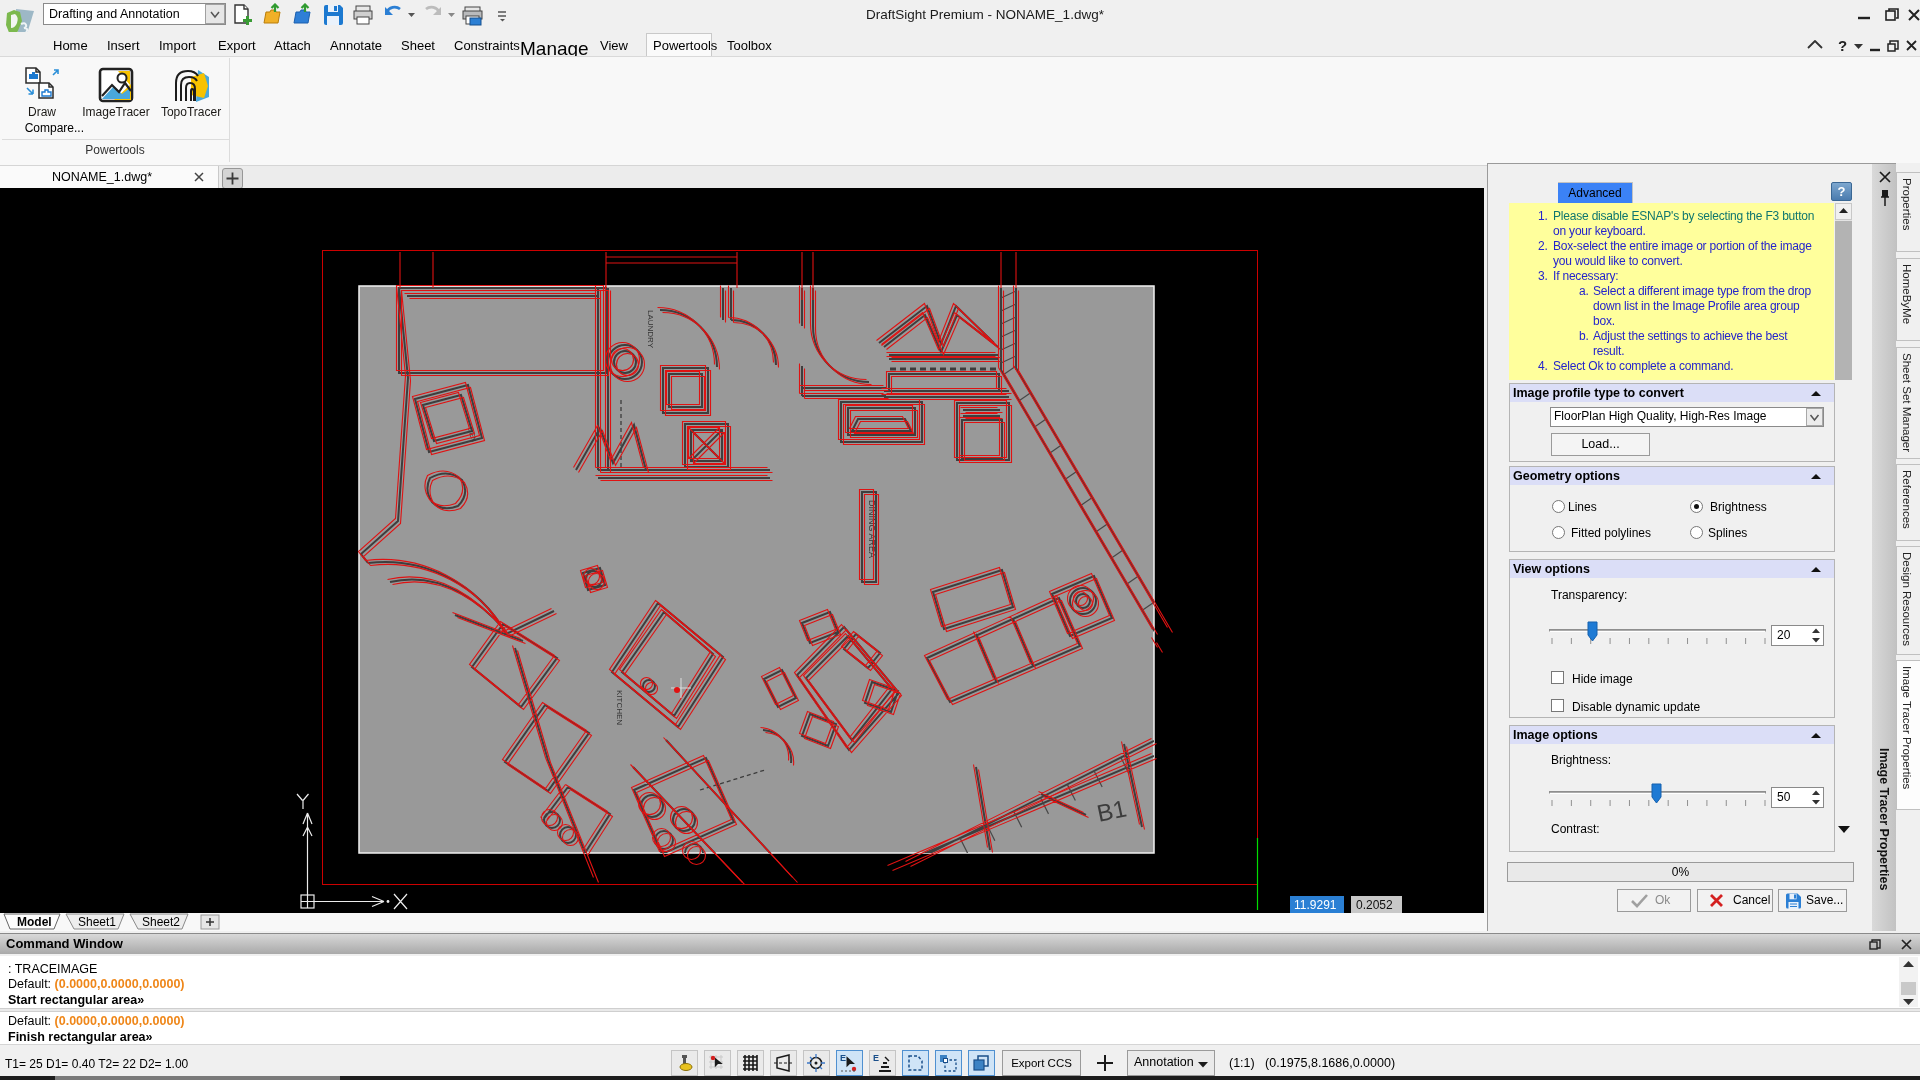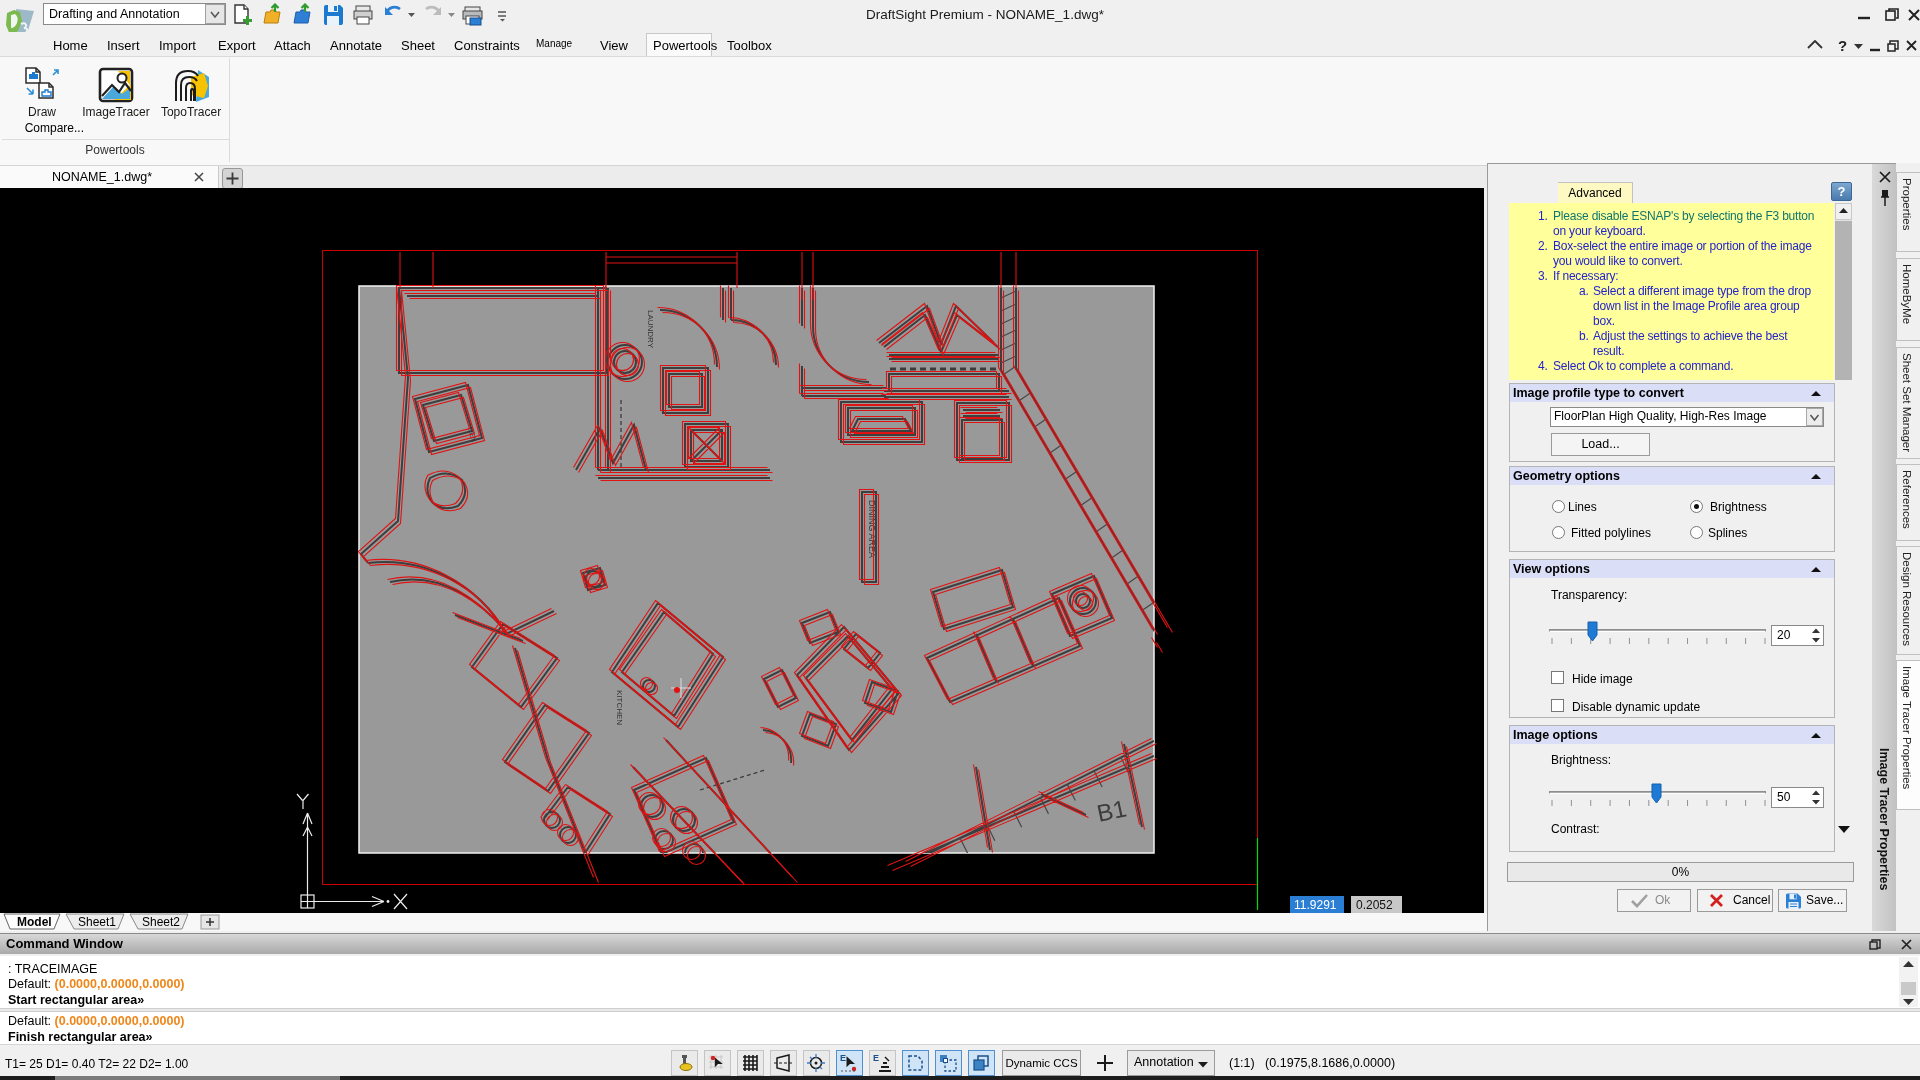--- a/index.html
+++ b/index.html
@@ -85,7 +85,7 @@
 <div class="ab" style="left:330px;top:38px;font-size:13px">Annotate</div>
 <div class="ab" style="left:401px;top:38px;font-size:13px">Sheet</div>
 <div class="ab" style="left:454px;top:38px;font-size:13px">Constraints</div>
-<div class="ab" style="left:536px;top:38px;font-size:10px">Manage</div>
+<div class="ab" style="left:520px;top:38px;font-size:19px">Manage</div>
 <div class="ab" style="left:600px;top:38px;font-size:13px">View</div>
 <div class="ab" style="left:646px;top:33px;width:66px;height:23px;background:#fafafa;border:1px solid #c9c9c9;border-bottom:none"></div>
 <div class="ab" style="left:653px;top:38px;font-size:13px">Powertools</div>

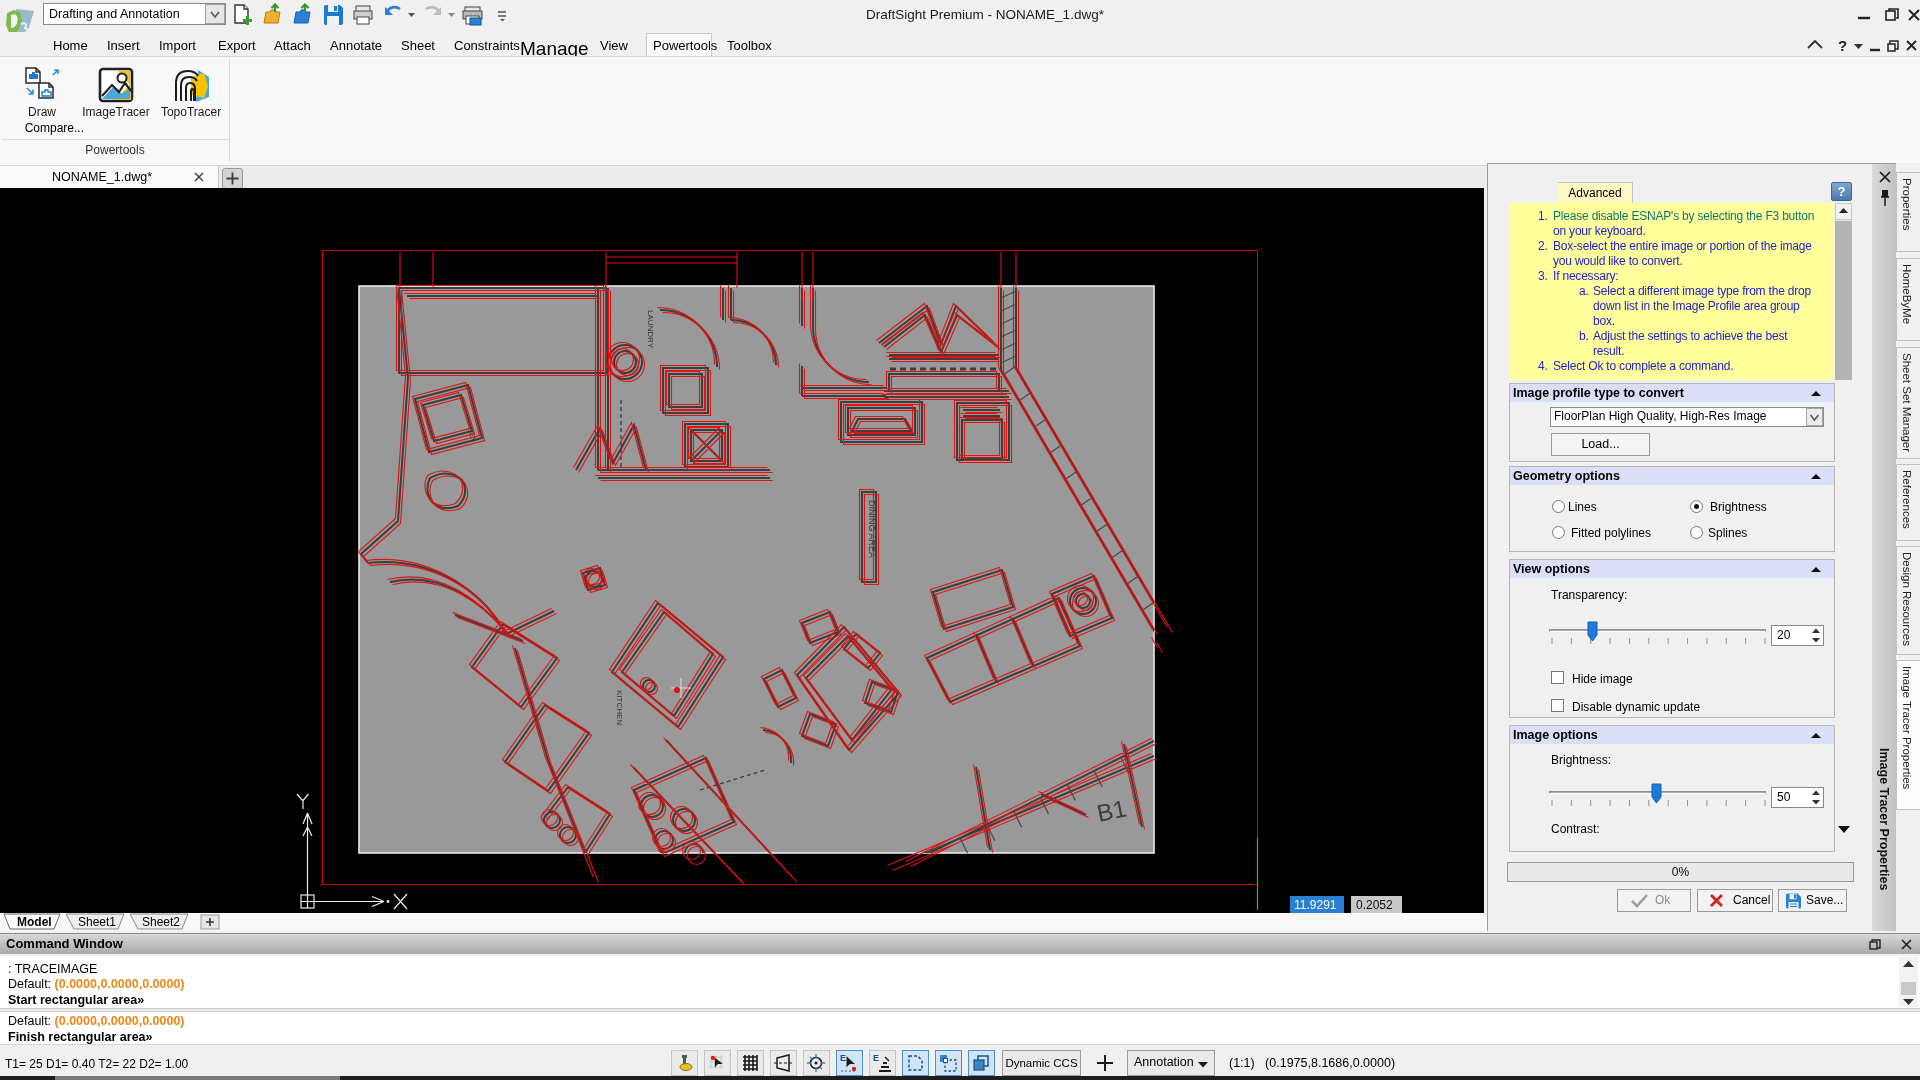--- a/index.html
+++ b/index.html
@@ -249,7 +249,7 @@
 <div class="ab" style="left:1896px;top:660px;width:24px;height:150px;background:#fdfdfd;border:1px solid #c0c0c0;border-right:none"></div>
 <div class="ab vtx" style="left:1901px;top:666px;font-size:11.5px;color:#222">Image Tracer Properties</div>
 <div class="ab" style="left:1558px;top:182px;width:51px;height:38px;background:#ef4444;border:1px solid #9a9a9a;border-bottom:none;text-align:center;line-height:20px">Basic</div>
-<div class="ab" style="left:1558px;top:182px;width:75px;height:21px;background:#fef9c3;border:1px solid #c2c2c2;border-bottom:none;border-left:none;text-align:center;line-height:20px">Advanced</div>
+<div class="ab" style="left:1558px;top:182px;width:75px;height:21px;background:#3b82f6;border:1px solid #c2c2c2;border-bottom:none;border-left:none;text-align:center;line-height:20px">Advanced</div>
 <div class="ab" style="left:1831px;top:182px;width:21px;height:19px;background:linear-gradient(#7da7cf,#4a7bae);border:1px solid #3a6794;border-radius:2px;color:#fff;font-weight:bold;text-align:center;line-height:18px;font-size:13px">?</div>
 <div class="ab" style="left:1509px;top:203px;width:325px;height:177px;background:#ffff9c"></div>
 <div class="ab" style="left:1538px;top:209px;color:#2424cc;font-size:12px;letter-spacing:-0.2px">1.</div>

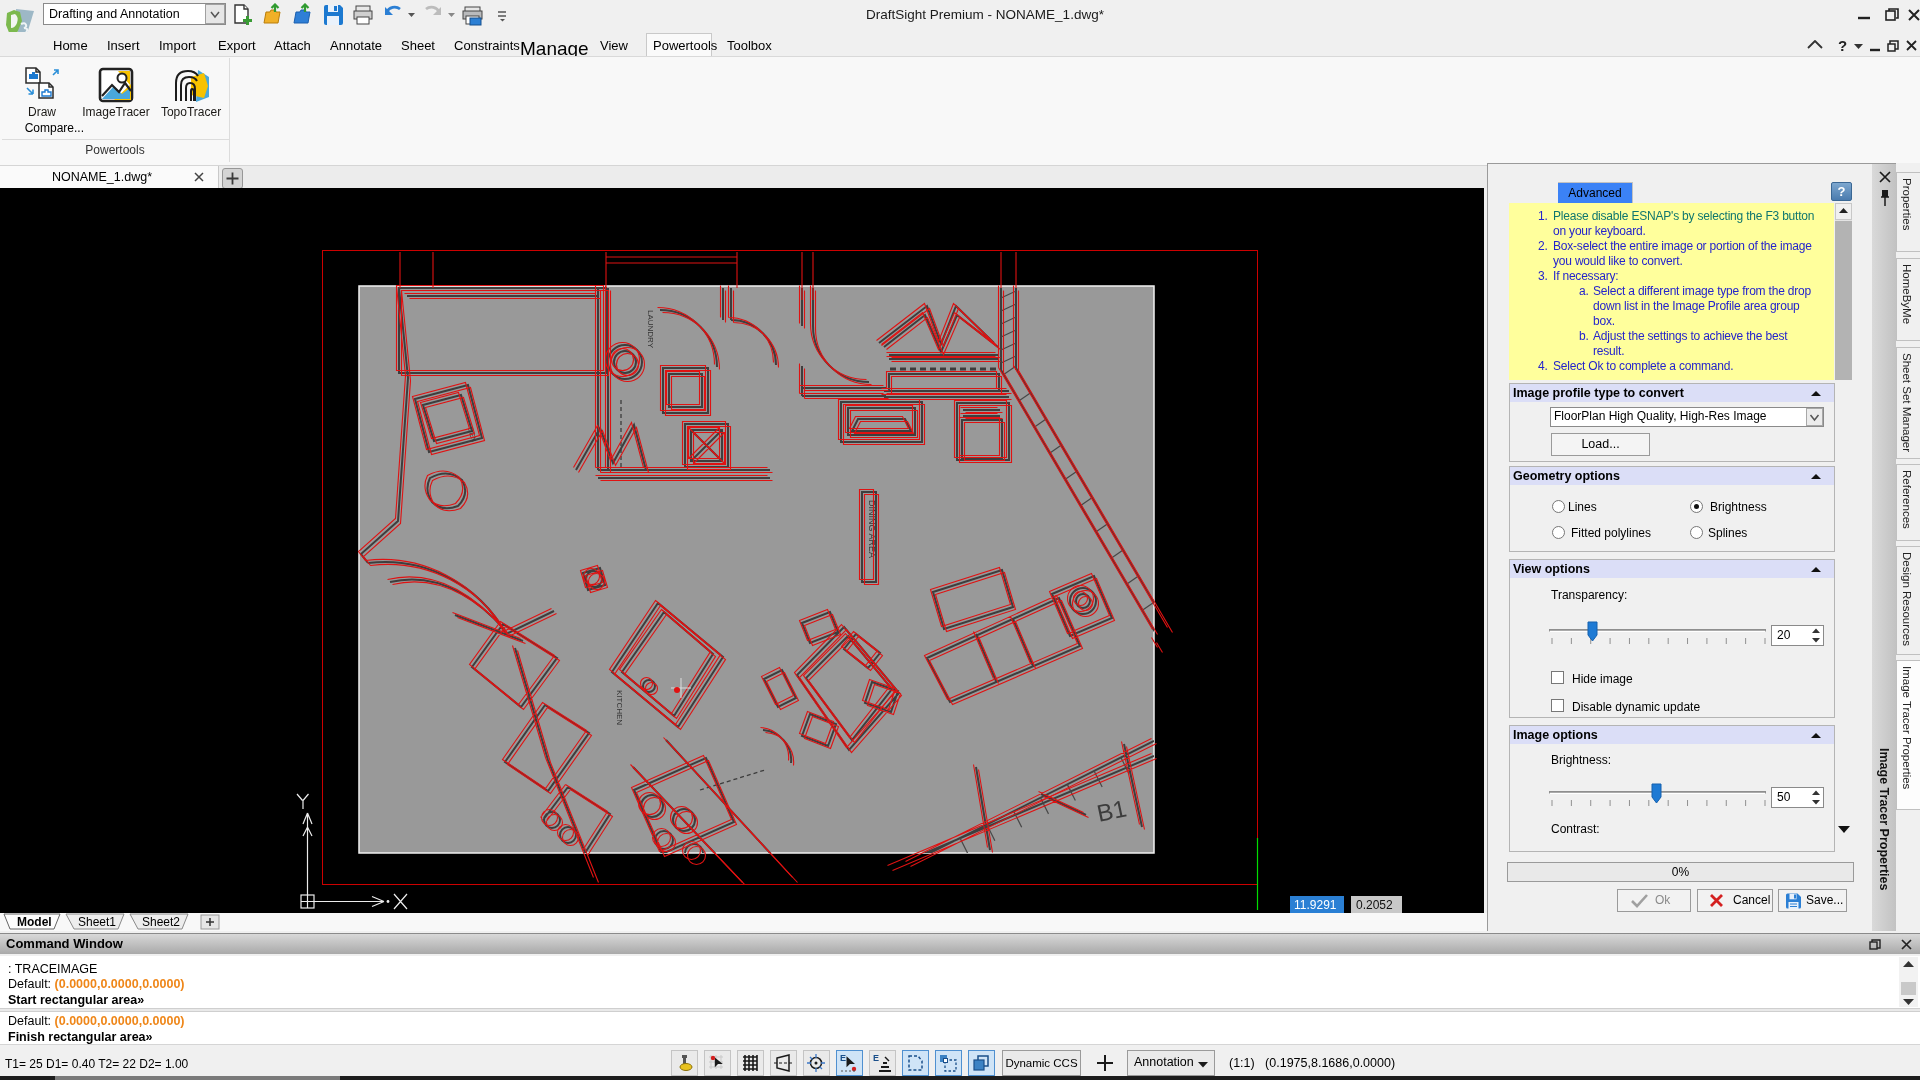--- a/index.html
+++ b/index.html
@@ -484,7 +484,7 @@
     <rect x="8" y="4" width="10" height="10" fill="none" stroke="#1a4f8a" stroke-width="1.5"></rect>
     <rect x="4" y="8" width="10" height="10" fill="#3b82c4" stroke="#1a4f8a" stroke-width="1.2"></rect>
   </svg>
-<div class="ab" style="left:1002px;top:1050px;width:79px;height:26px;background:#eaeaea;border:1px solid #9a9a9a;text-align:center;line-height:24px;font-size:11.5px">Dynamic CCS</div>
+<div class="ab" style="left:1002px;top:1050px;width:79px;height:26px;background:#eaeaea;border:1px solid #9a9a9a;text-align:center;line-height:24px;font-size:11.5px">Export CCS</div>
 <svg class="ab" style="left:1092px;top:1050px" width="26" height="26">
     <path d="M13,5 v16 M5,13 h16" stroke="#1a1a1a" stroke-width="2"></path>
   </svg>

